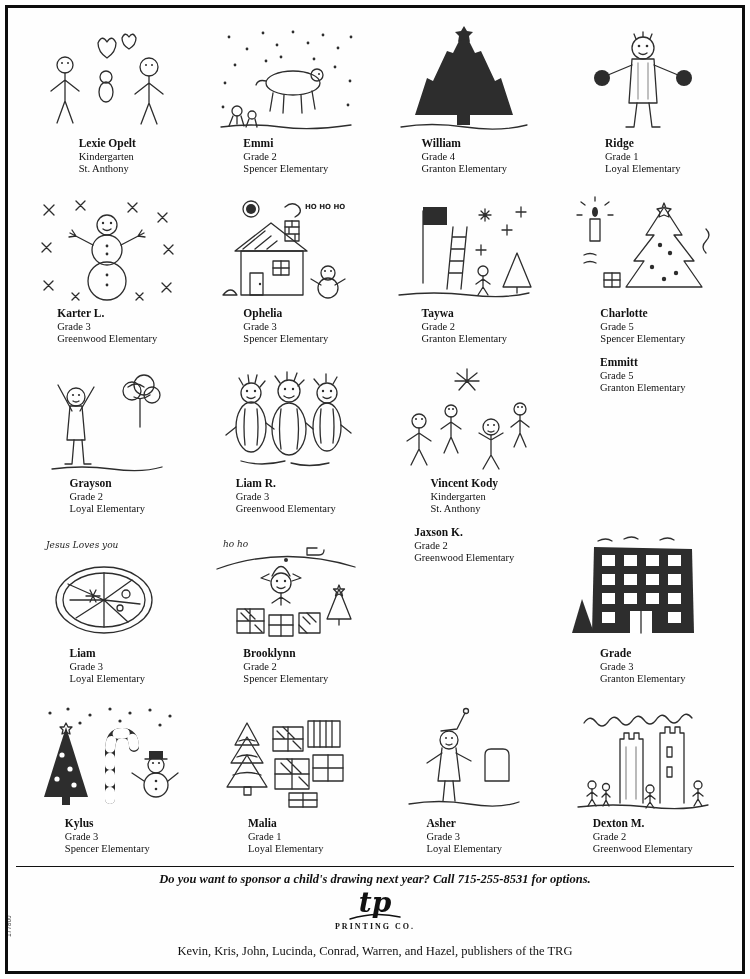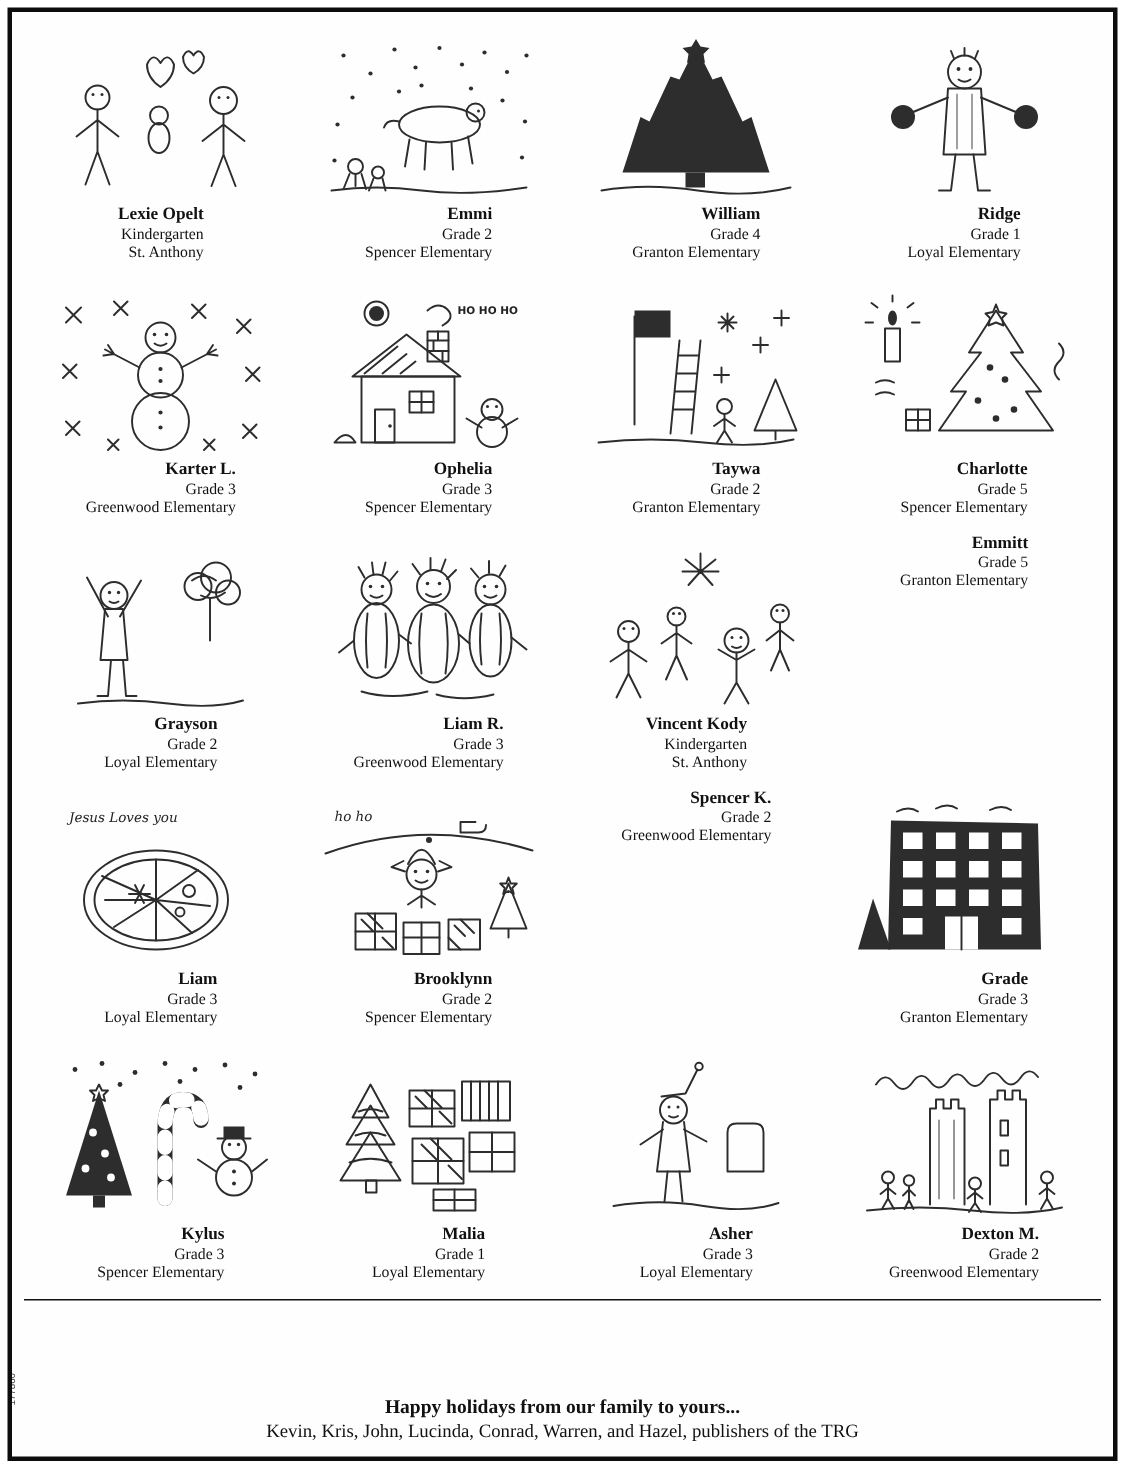--- a/index.html
+++ b/index.html
@@ -19,7 +19,7 @@
   .art text { stroke:none; fill:#222; }
   .hand { font-family:"DejaVu Serif", serif; font-style:italic; font-size:9px; }
   .handb { font-family:"DejaVu Sans", sans-serif; font-size:7px; font-weight:bold; }
-  .cap { text-align:right; line-height:1.2; margin-top:2px; }
+  .cap { text-align:left; line-height:1.2; margin-top:2px; }
   .nm { font-weight:bold; font-size:11.5px; }
   .gr, .sc { font-size:10.5px; }
 

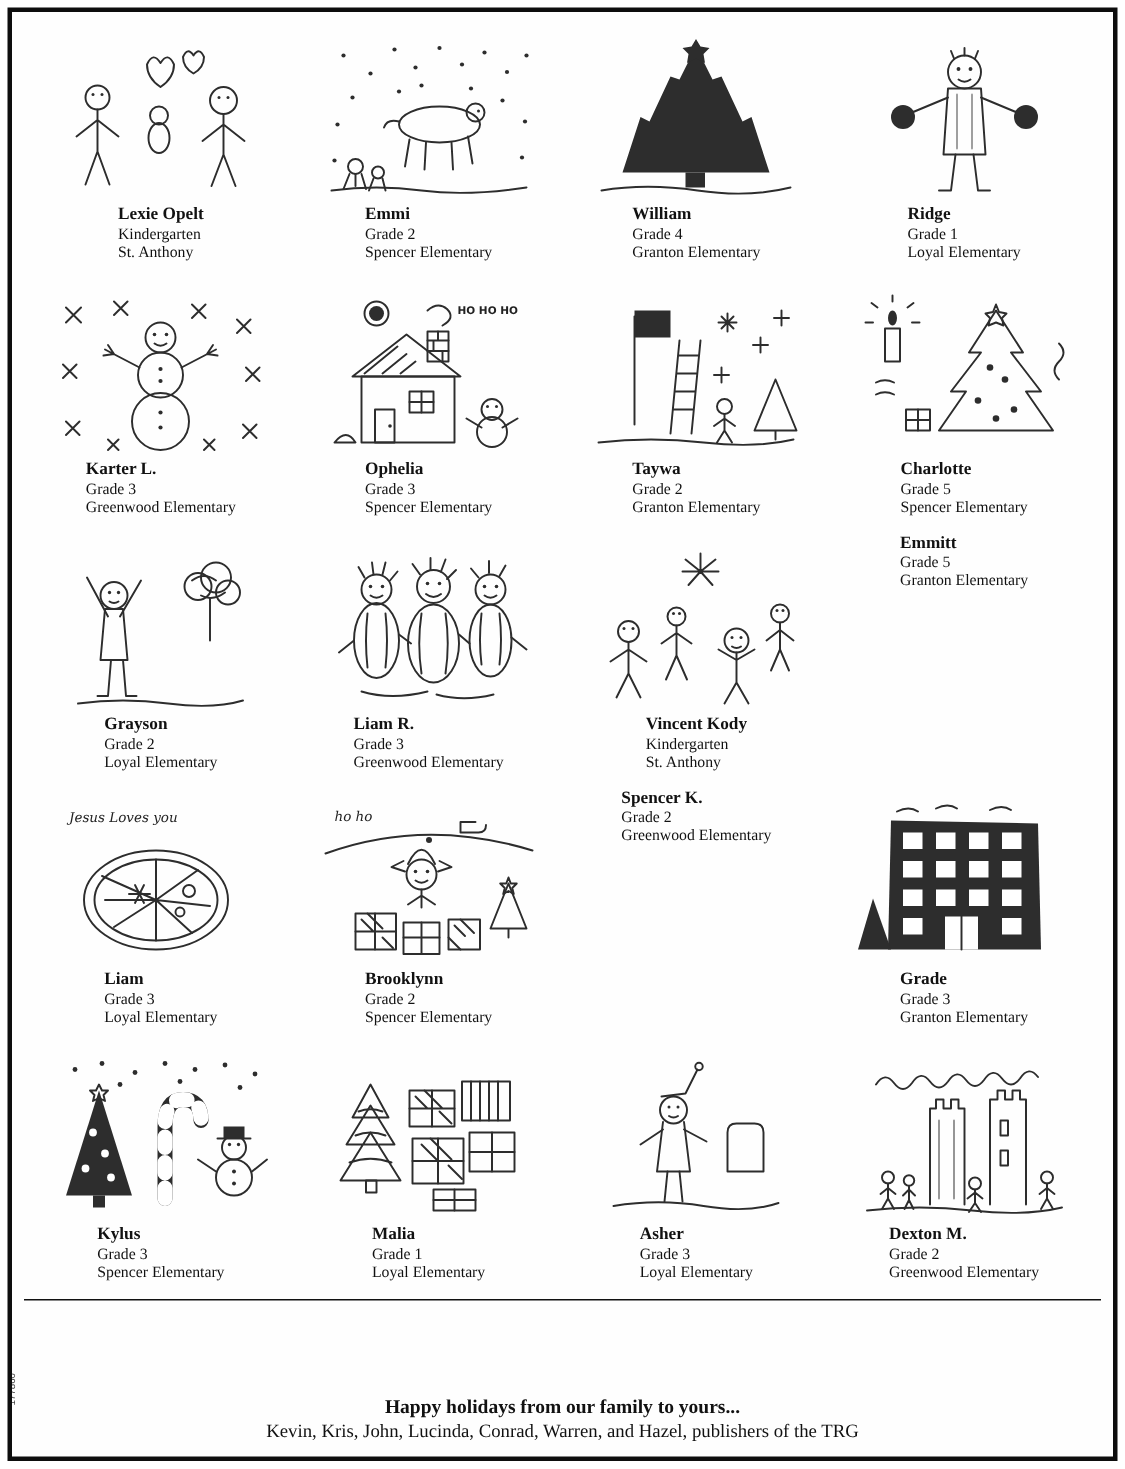--- a/index.html
+++ b/index.html
@@ -405,7 +405,7 @@
 
   <figure class="cell">
     <figcaption class="cap">
-      <div class="nm">Spencer K.</div>
+      <div class="nm">Jaxson K.</div>
       <div class="gr">Grade 2</div>
       <div class="sc">Greenwood Elementary</div>
     </figcaption>

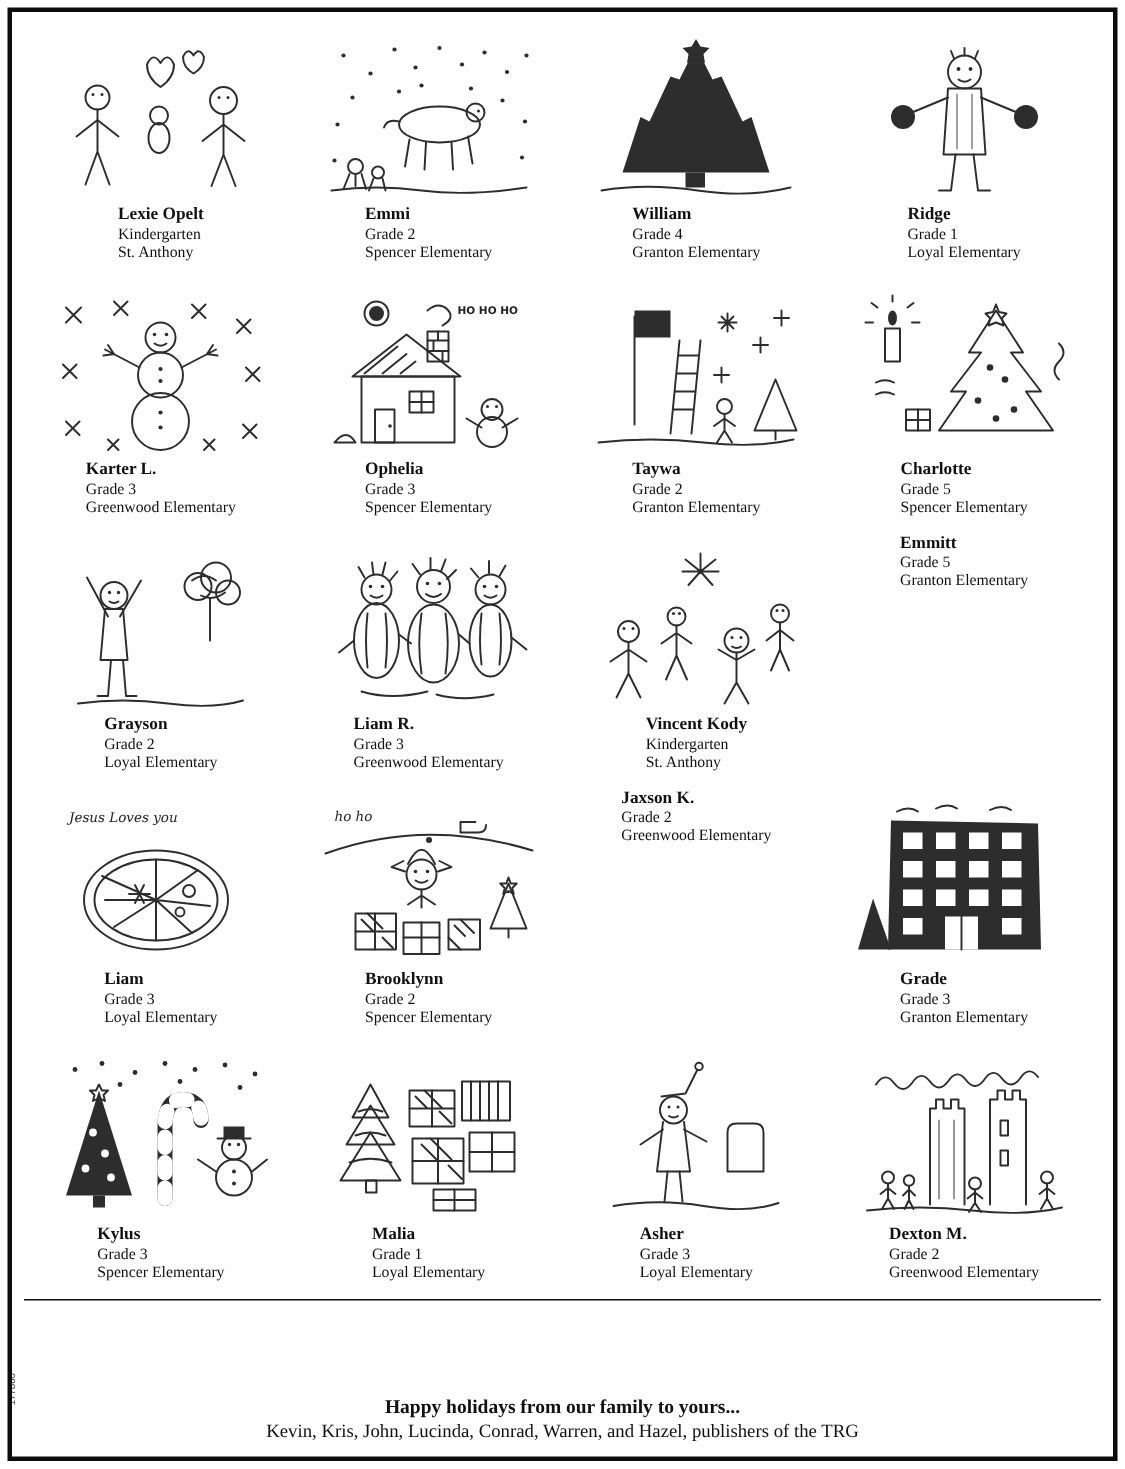--- a/index.html
+++ b/index.html
@@ -566,6 +566,7 @@
 </div>
 
 <footer>
+  <div class="sponsor">Do you want to sponsor a child's drawing next year? Call 715-255-8531 for options.</div>
 
   <div class="logo-row">
   </div>

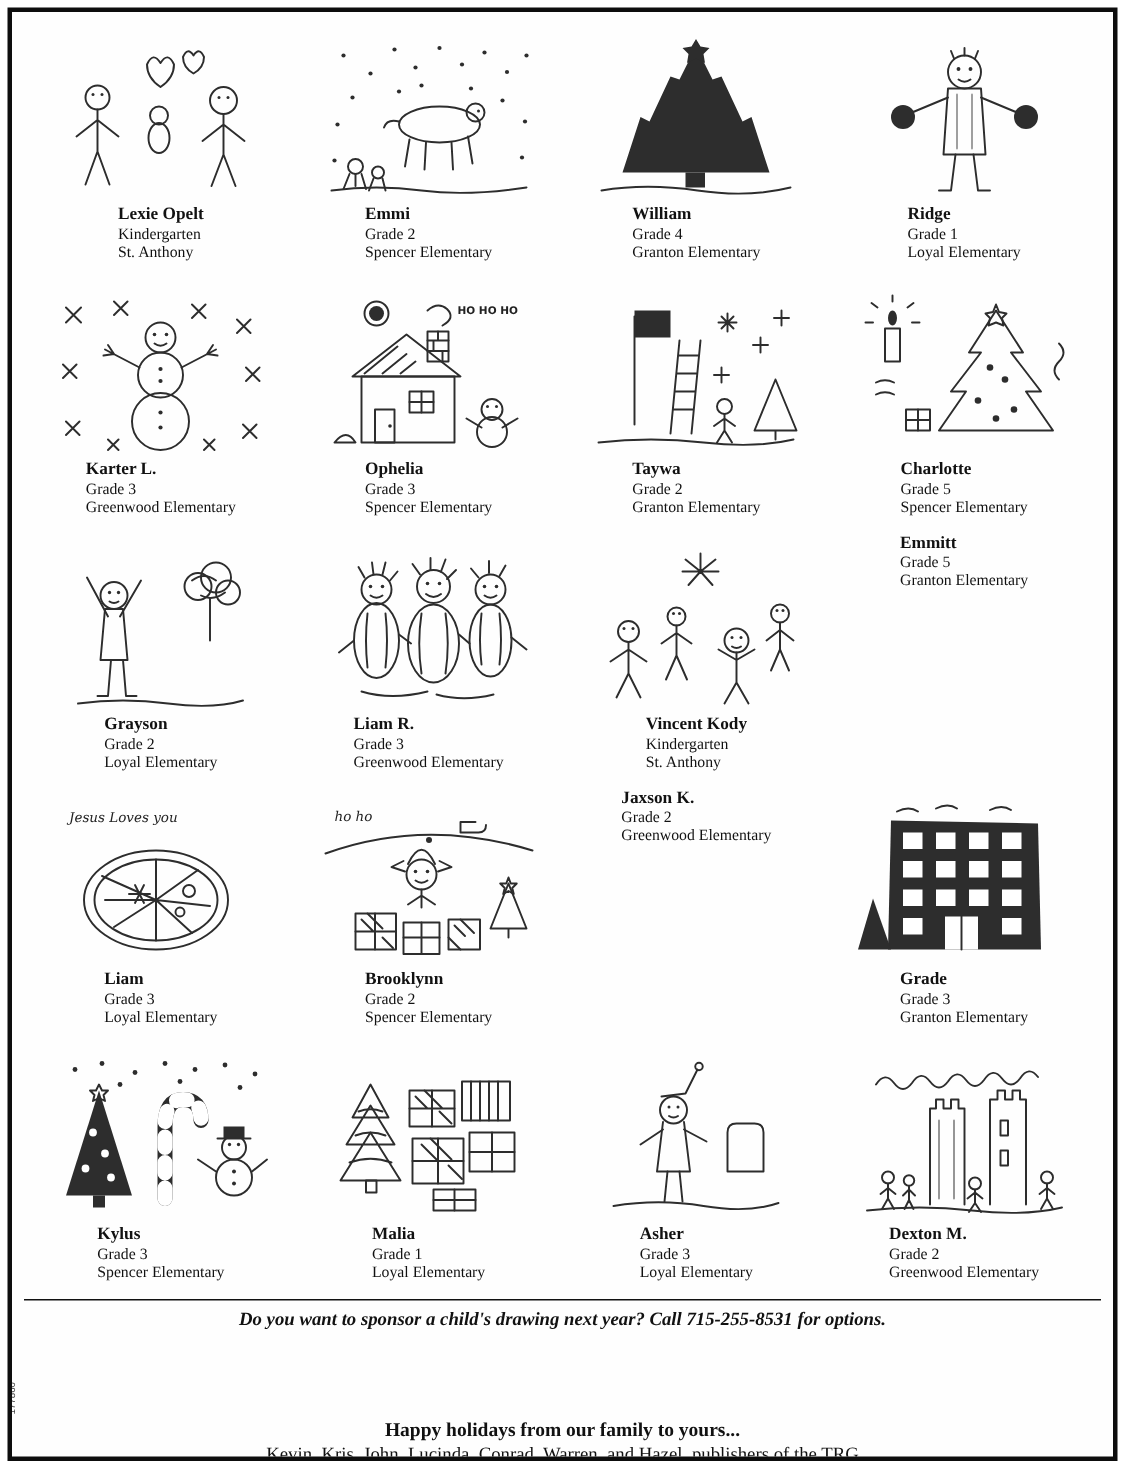--- a/index.html
+++ b/index.html
@@ -569,6 +569,13 @@
   <div class="sponsor">Do you want to sponsor a child's drawing next year? Call 715-255-8531 for options.</div>
 
   <div class="logo-row">
+    <div class="tp-logo">
+      <div class="tp-script">tp</div>
+      <svg class="swash" width="54" height="8" viewBox="0 0 54 8">
+              <path d="M2 6 Q27 -2 52 4" fill="none" stroke="#111" stroke-width="1.4" stroke-linecap="round"></path>
+            </svg>
+      <div class="tp-co">PRINTING CO.</div>
+    </div>
   </div>
 
   <div class="holiday">Happy holidays from our family to yours...</div>

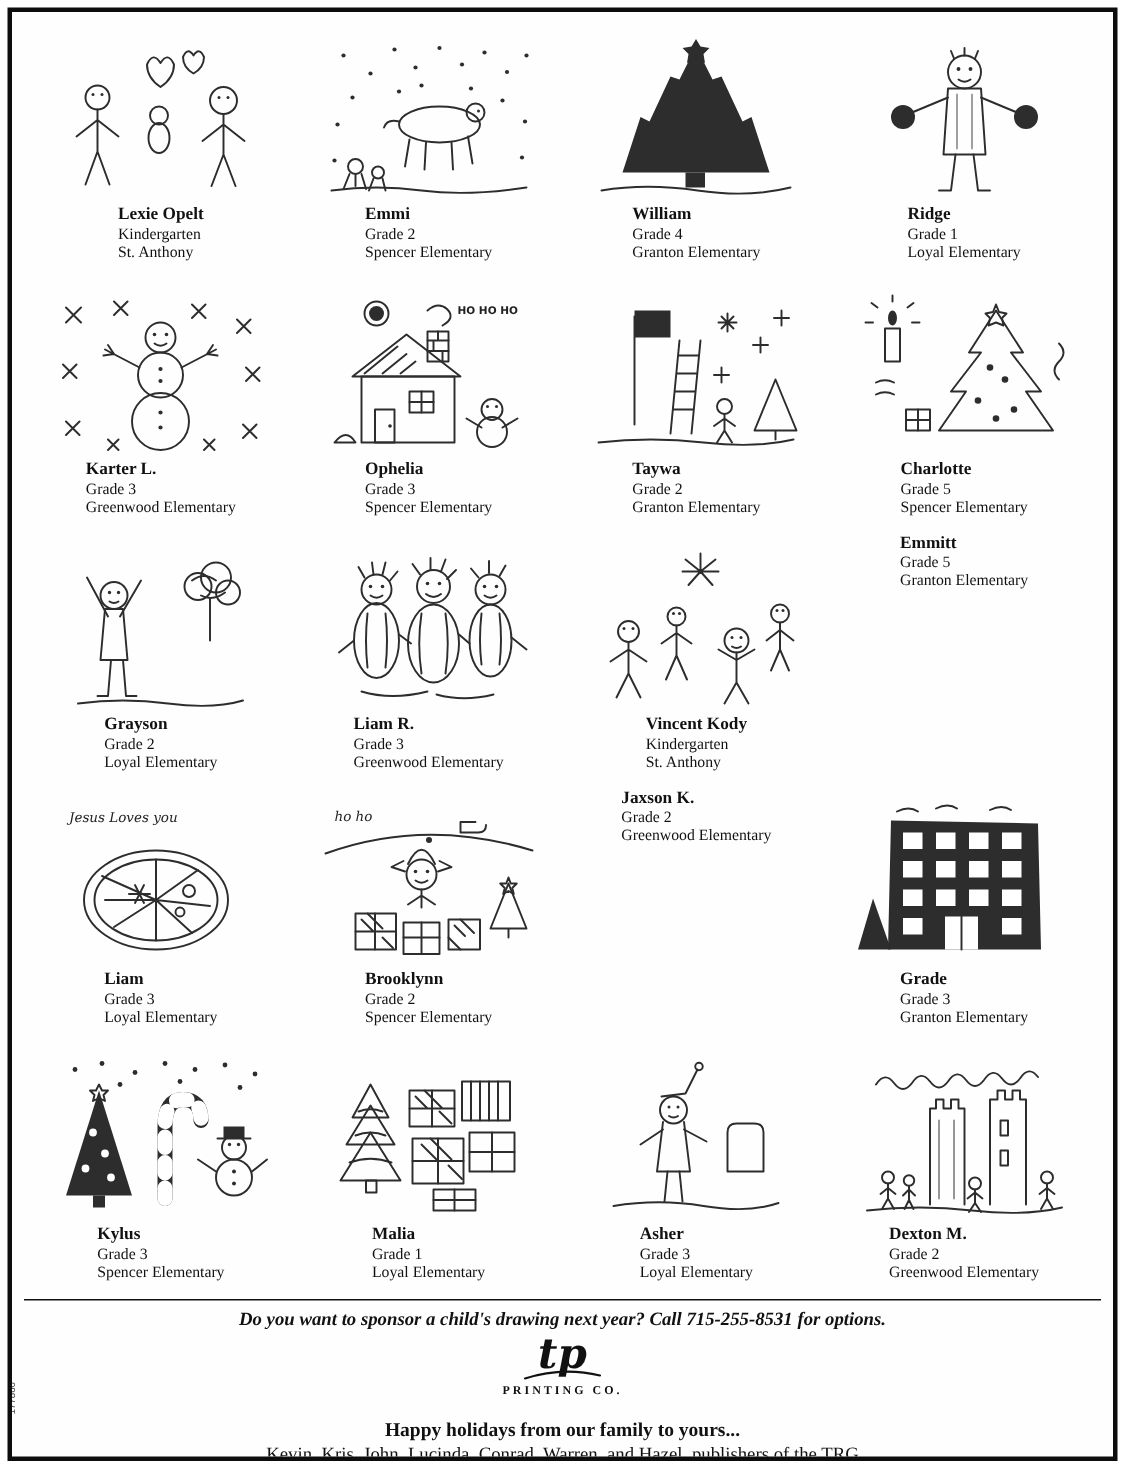--- a/index.html
+++ b/index.html
@@ -578,7 +578,6 @@
     </div>
   </div>
 
-  <div class="holiday">Happy holidays from our family to yours...</div>
   <div class="publishers">Kevin, Kris, John, Lucinda, Conrad, Warren, and Hazel, publishers of the TRG</div>
   <div class="jobnum">177860</div>
 </footer>

